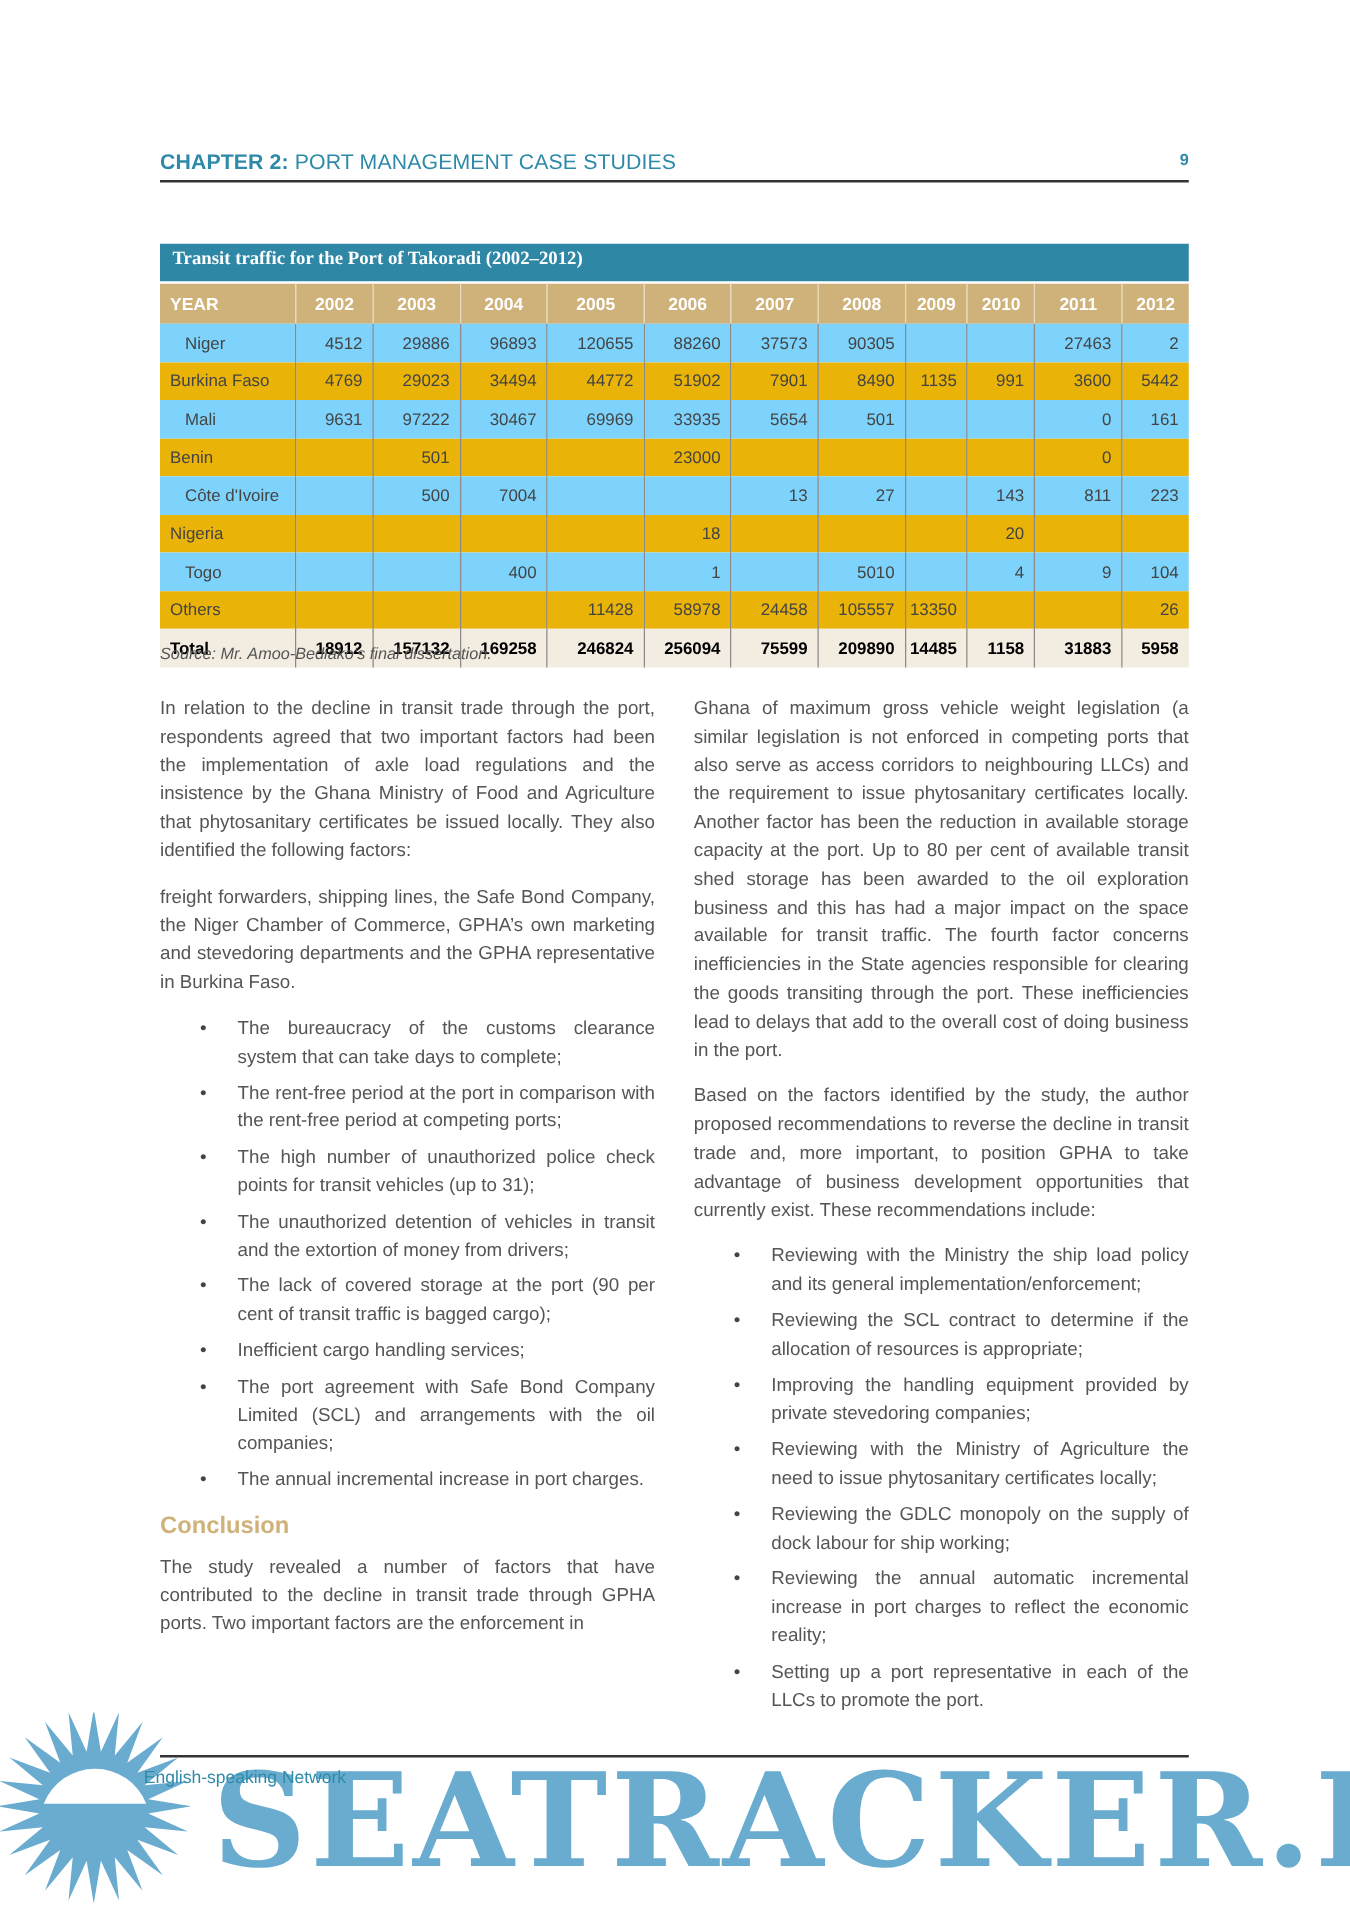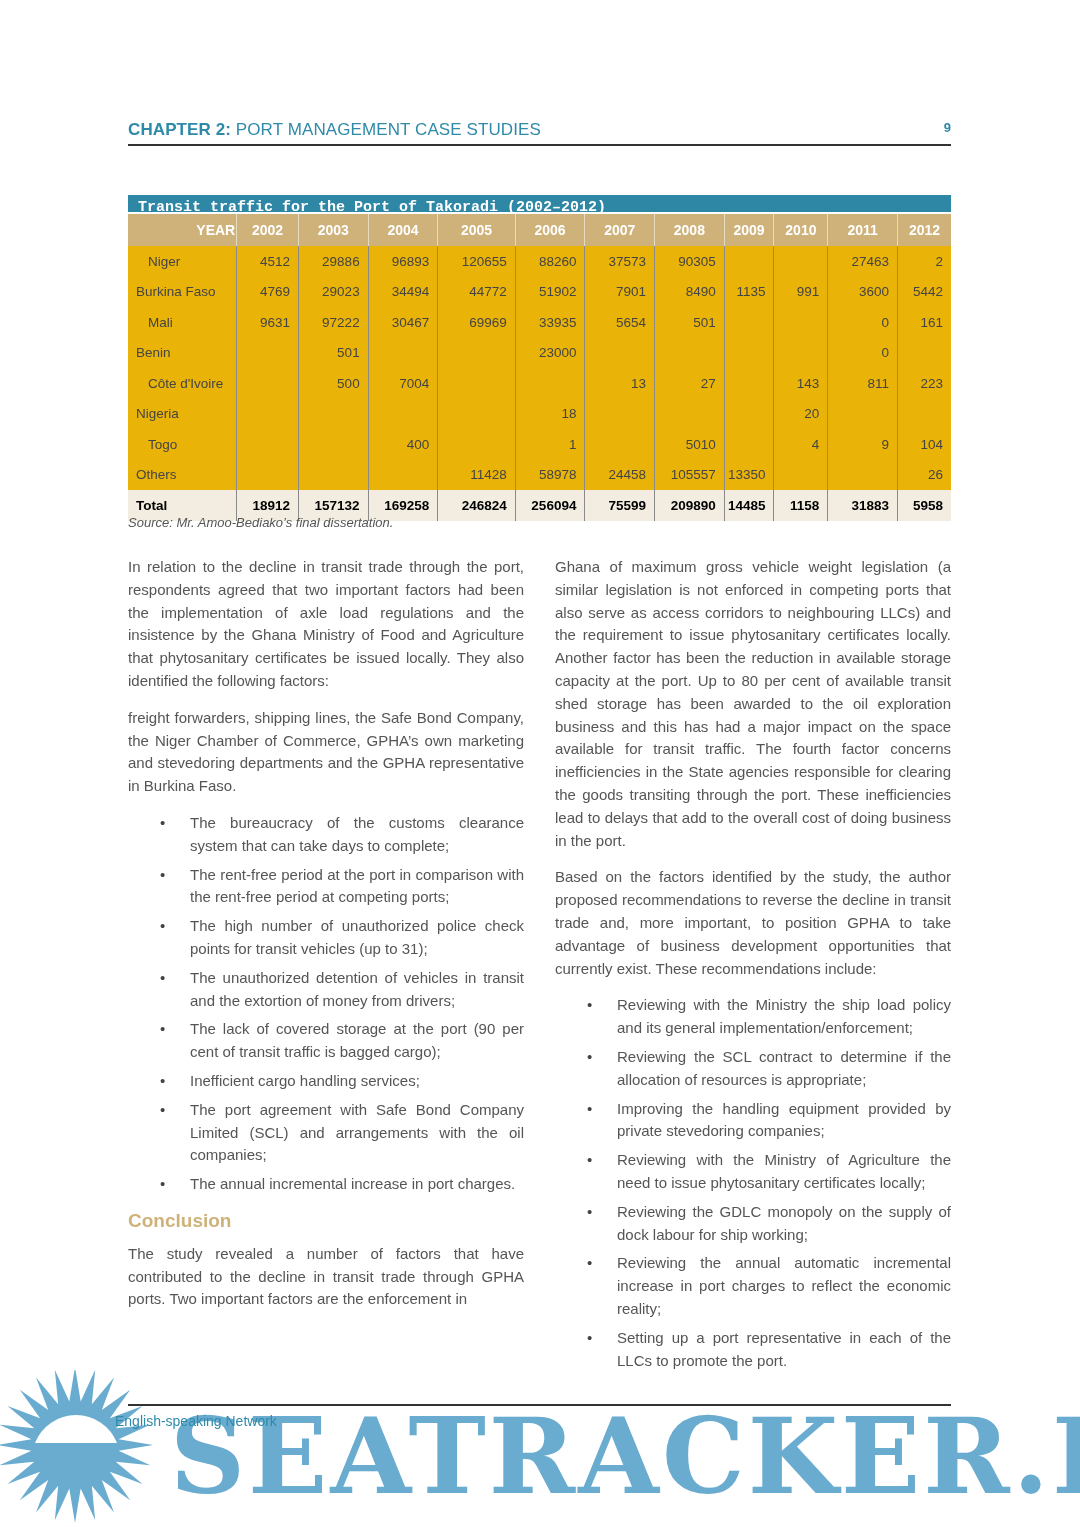--- a/index.html
+++ b/index.html
@@ -10,7 +10,7 @@
   .pagenum { position:absolute; right:0; top:2px; font-size:13px; font-weight:bold; color:#2e8aa8; }
 
   .tbl-wrap { position:absolute; left:128px; top:195px; width:823px; }
-  .tbl-title { background:#2f87a6; color:#fff; font-weight:bold; font-size:15px; height:17px; line-height:25px; padding-left:10px; font-family:Liberation Mono, monospace; transform-origin:left; }
+  .tbl-title { background:#2f87a6; color:#fff; font-weight:bold; font-size:15px; height:30px; line-height:25px; padding-left:10px; font-family:Liberation Serif, serif; transform-origin:left; }
   table { border-collapse:collapse; width:823px; margin-top:2px; font-size:13.5px; }
   th { background:#cfb27a; color:#fff; font-weight:bold; height:30px; font-size:14px; text-align:center; border-left:1px solid #e8dcc0; }
   th.first { text-align:right; padding-left:8px; border-left:none; }

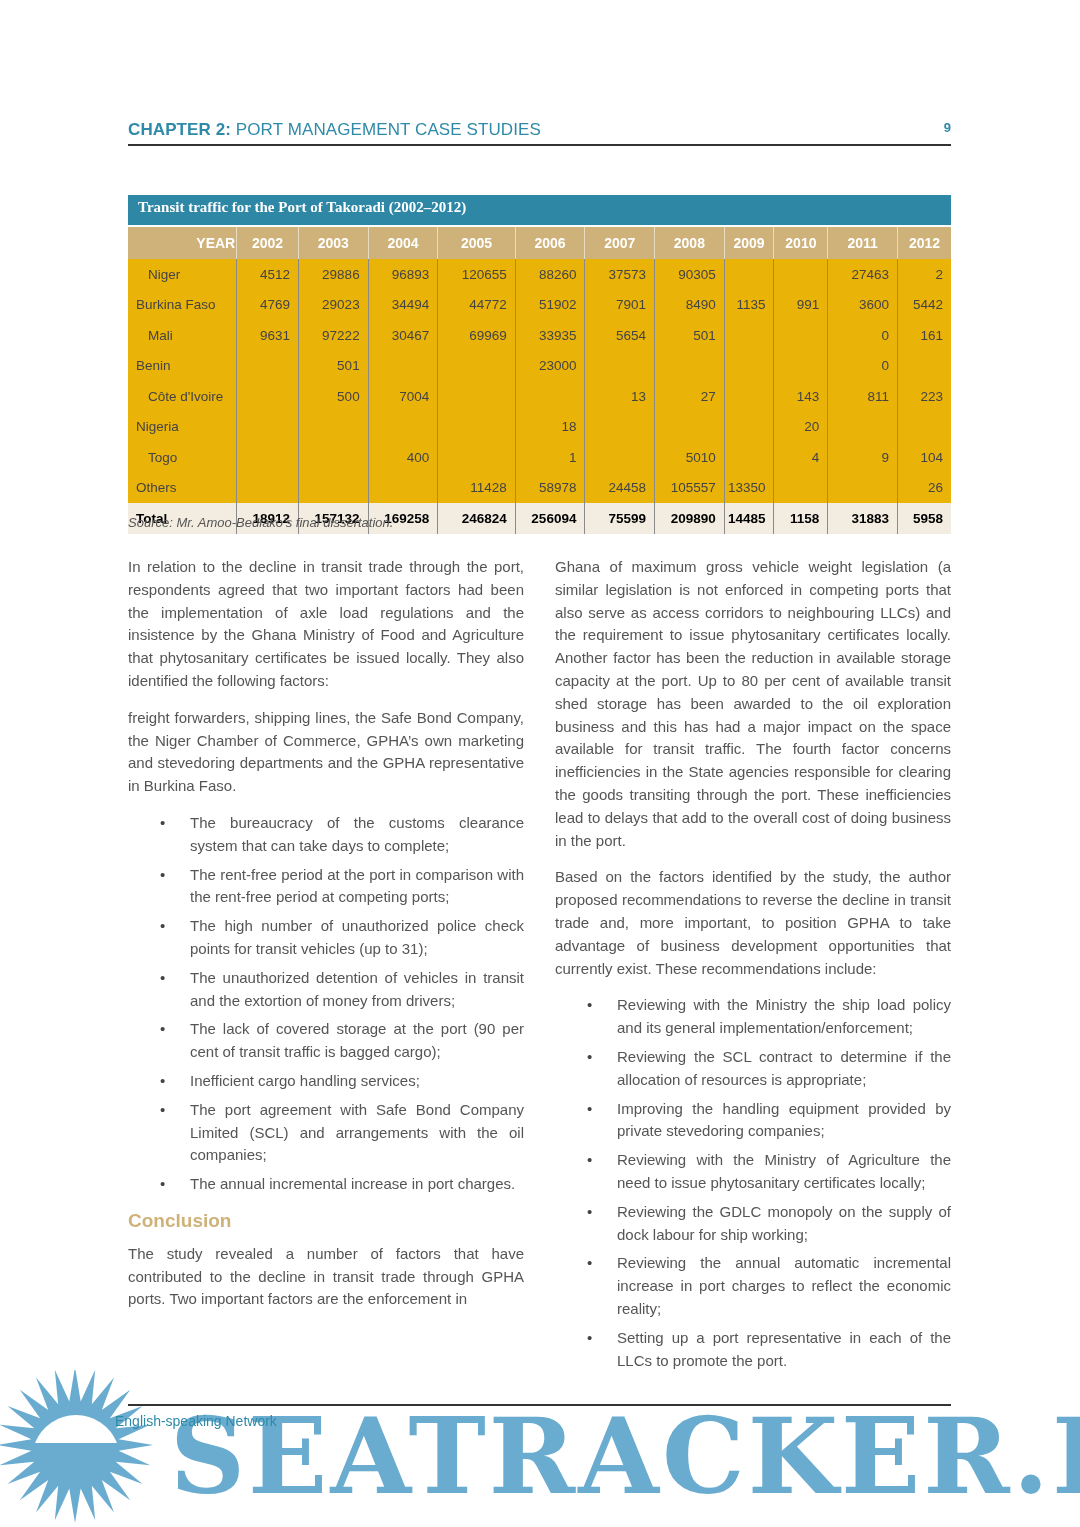--- a/index.html
+++ b/index.html
@@ -13,7 +13,7 @@
   .tbl-title { background:#2f87a6; color:#fff; font-weight:bold; font-size:15px; height:30px; line-height:25px; padding-left:10px; font-family:Liberation Serif, serif; transform-origin:left; }
   table { border-collapse:collapse; width:823px; margin-top:2px; font-size:13.5px; }
   th { background:#cfb27a; color:#fff; font-weight:bold; height:30px; font-size:14px; text-align:center; border-left:1px solid #e8dcc0; }
-  th.first { text-align:right; padding-left:8px; border-left:none; }
+  th.first { text-align:left; padding-left:8px; border-left:none; }
   td { height:28.5px; text-align:right; padding-right:8px; color:#444; border-left:1px solid #8a8a8a; }
   td.first { text-align:left; padding-left:8px; border-left:none; }
   tr.odd td { background:#eab308;padding-left:20px; }

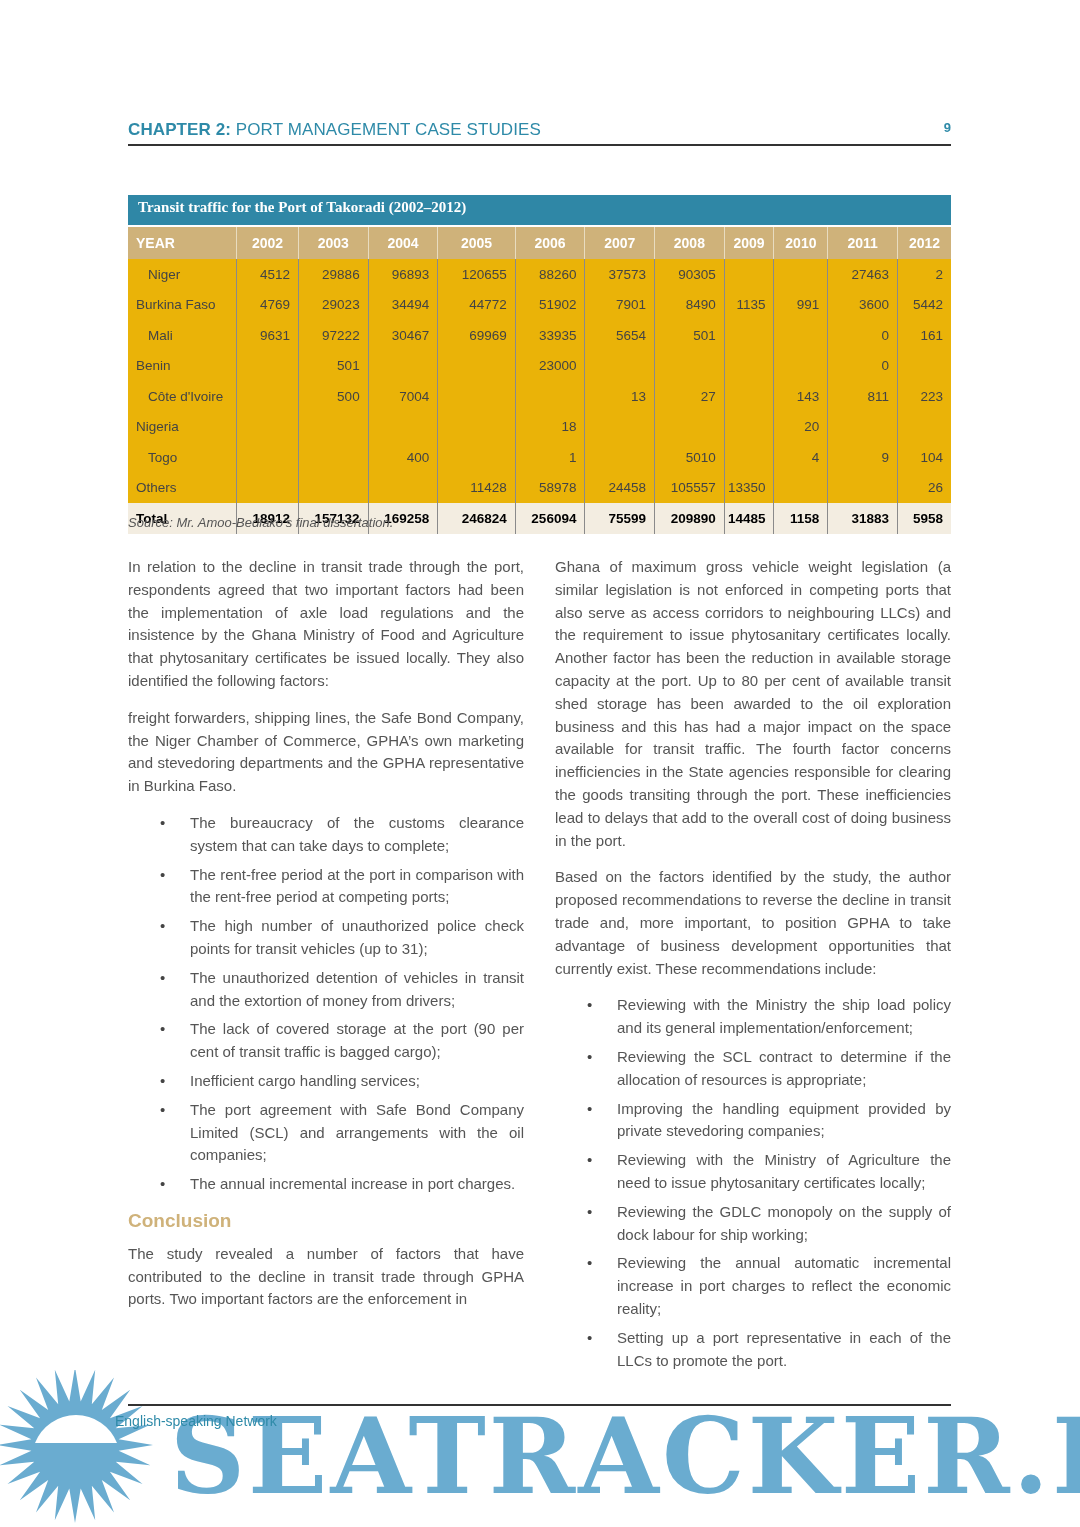--- a/index.html
+++ b/index.html
@@ -16,7 +16,7 @@
   th.first { text-align:left; padding-left:8px; border-left:none; }
   td { height:28.5px; text-align:right; padding-right:8px; color:#444; border-left:1px solid #8a8a8a; }
   td.first { text-align:left; padding-left:8px; border-left:none; }
-  tr.odd td { background:#eab308;padding-left:20px; }
+  tr.odd td { background:#7dd3fc;padding-left:20px; }
   tr.even td { background:#eab308; }
   tr.total td { background:#f3ede1; font-weight:bold; color:#000000;margin-top:32px; }
   .source { position:absolute; left:128px; top:515px; font-size:13px; font-style:italic; color:#555; }

